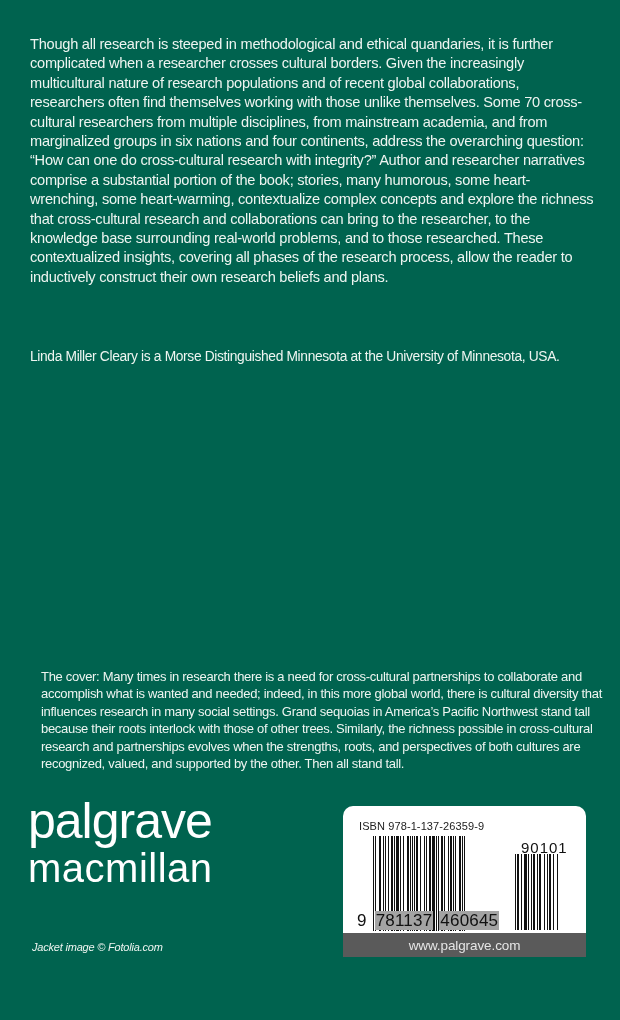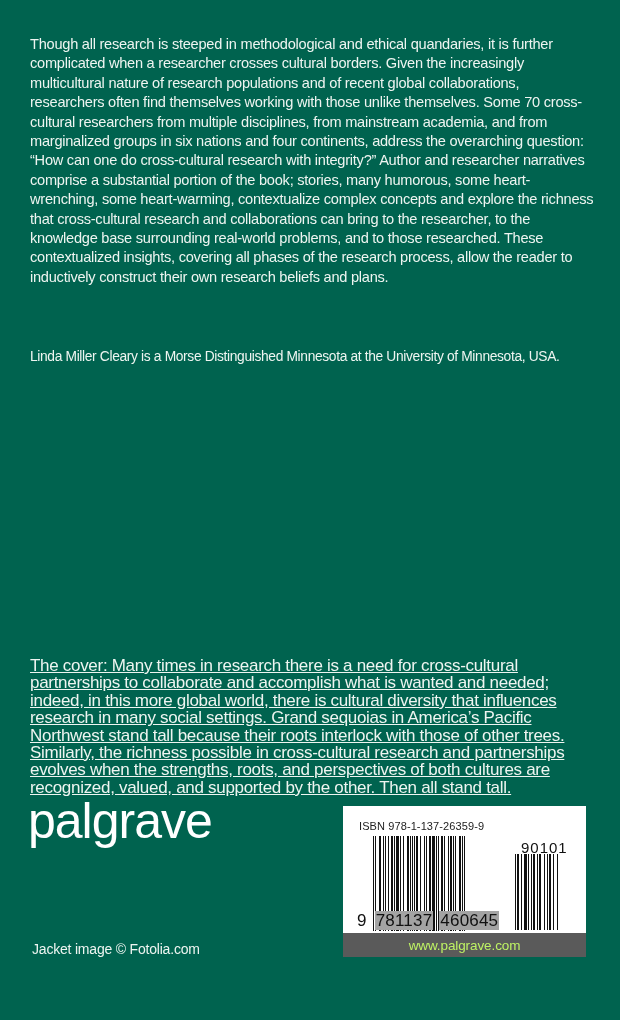--- a/index.html
+++ b/index.html
@@ -25,9 +25,8 @@
     .bio .name { font-weight: normal; }
     .cover-note {
       position: absolute; left: 30px; top: 657px; width: 565px;
-      font-size: 17px; line-height: 17.4px; letter-spacing: -0.3px;
-      margin: 0;
-      text-decoration: underline;
+      font-size: 13px; line-height: 17.4px; letter-spacing: -0.3px;
+      margin: 11px;
     }
     .logo {
       position: absolute; left: 28px; top: 796px;

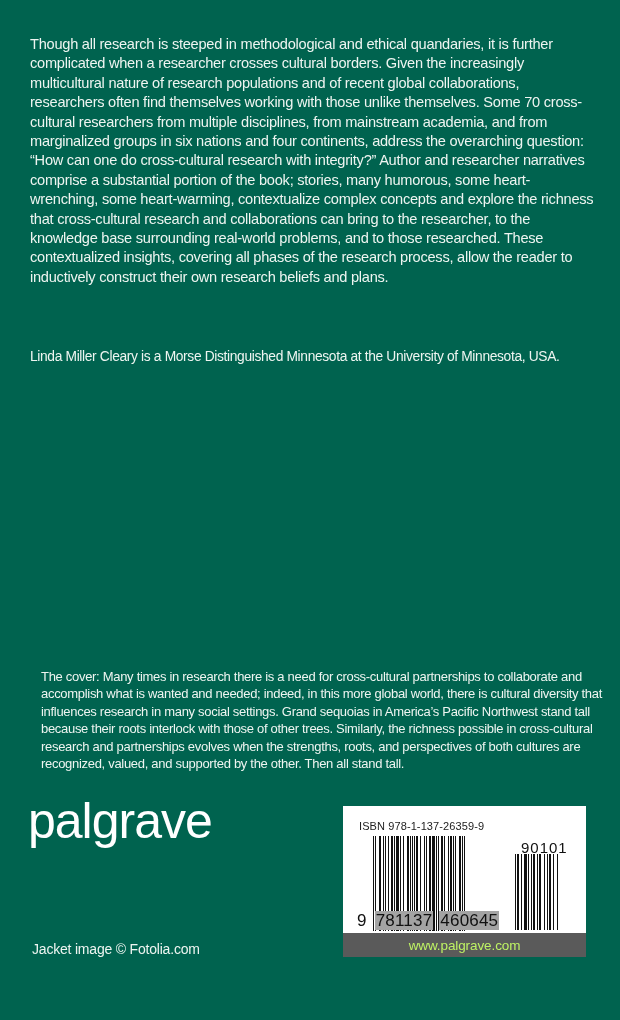--- a/index.html
+++ b/index.html
@@ -44,6 +44,7 @@
       position: absolute; left: 343px; top: 806px; width: 243px; height: 151px;
       background: #ffffff;
       color: #111;
+      border-radius: 10px;
     }
     .isbn-label {
       position: absolute; left: 16px; top: 14px;

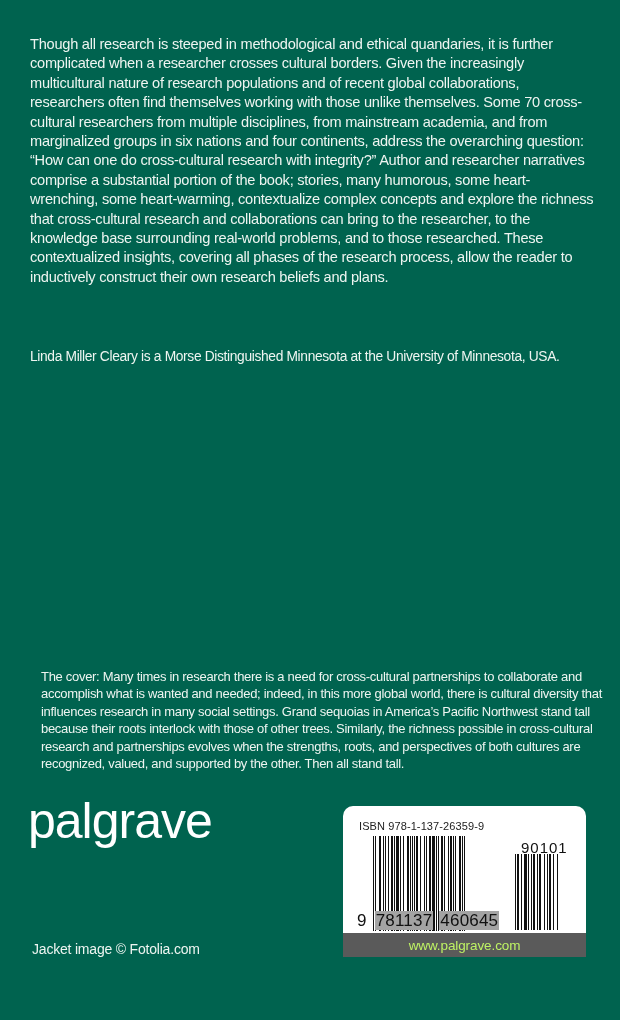--- a/index.html
+++ b/index.html
@@ -88,6 +88,7 @@
 
 <div class="logo">
   <span class="l1">palgrave</span>
+  <span class="l2">macmillan</span>
 </div>
 
 <div class="credit">Jacket image © Fotolia.com</div>

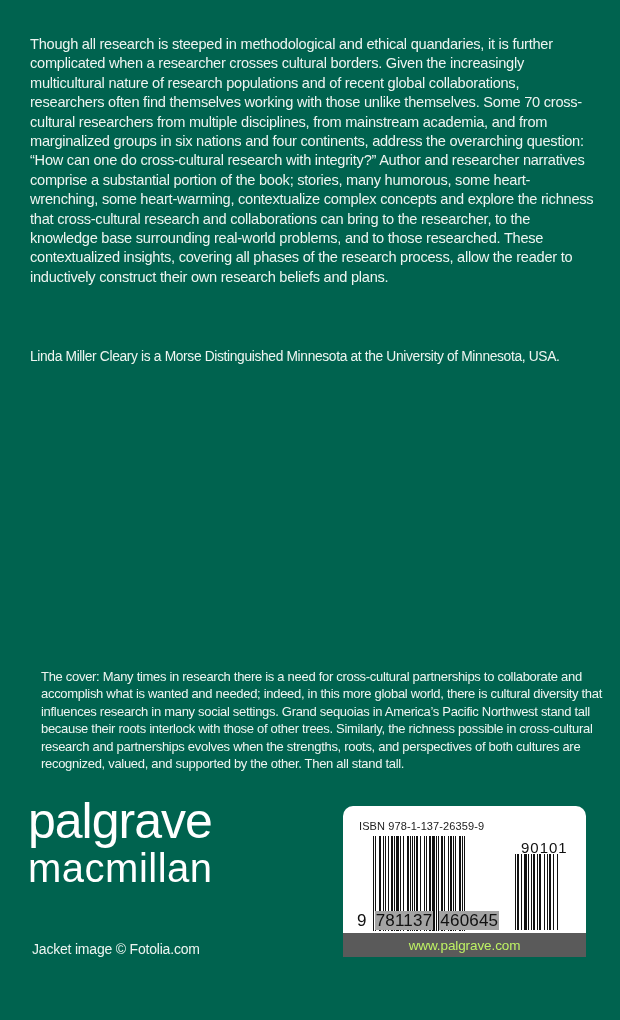--- a/index.html
+++ b/index.html
@@ -38,7 +38,7 @@
     .logo .l2 { display: block; font-size: 40px; line-height: 44px; letter-spacing: 0.5px; }
     .credit {
       position: absolute; left: 32px; top: 941px;
-      font-size: 14px; letter-spacing: -0.2px;
+      font-size: 11px; letter-spacing: -0.2px; font-style: italic;
     }
     .isbn-box {
       position: absolute; left: 343px; top: 806px; width: 243px; height: 151px;

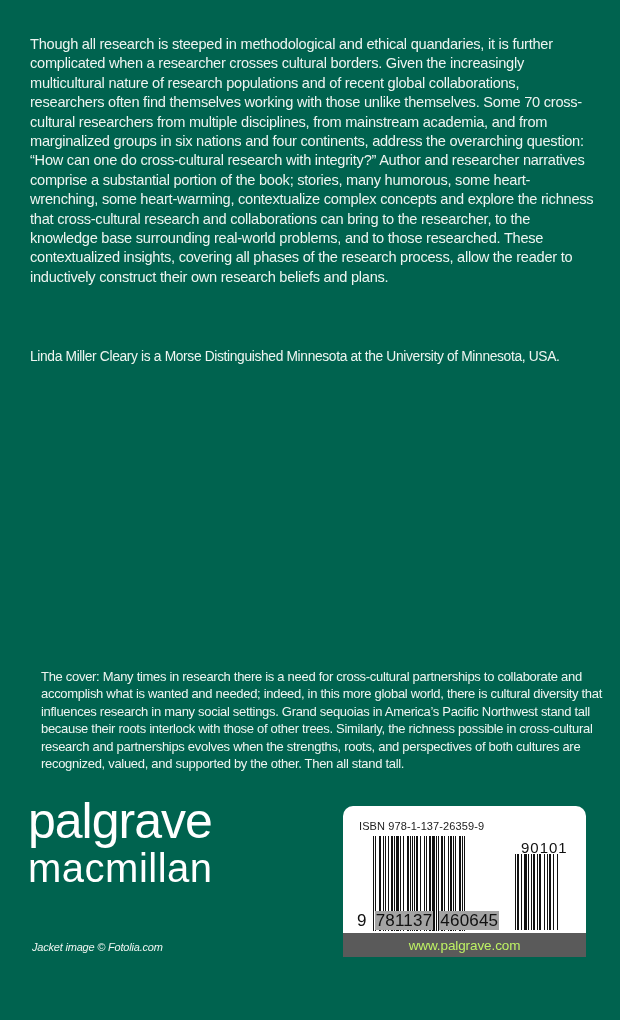--- a/index.html
+++ b/index.html
@@ -72,7 +72,7 @@
     }
     .url-bar {
       position: absolute; left: 0; bottom: 0; width: 100%; height: 24px;
-      background: #5a5a5a; color: #bef264;
+      background: #5a5a5a; color: #e5e5e5;
       display: flex; align-items: center; justify-content: center;
       font-size: 13.5px; letter-spacing: -0.1px;
     }

